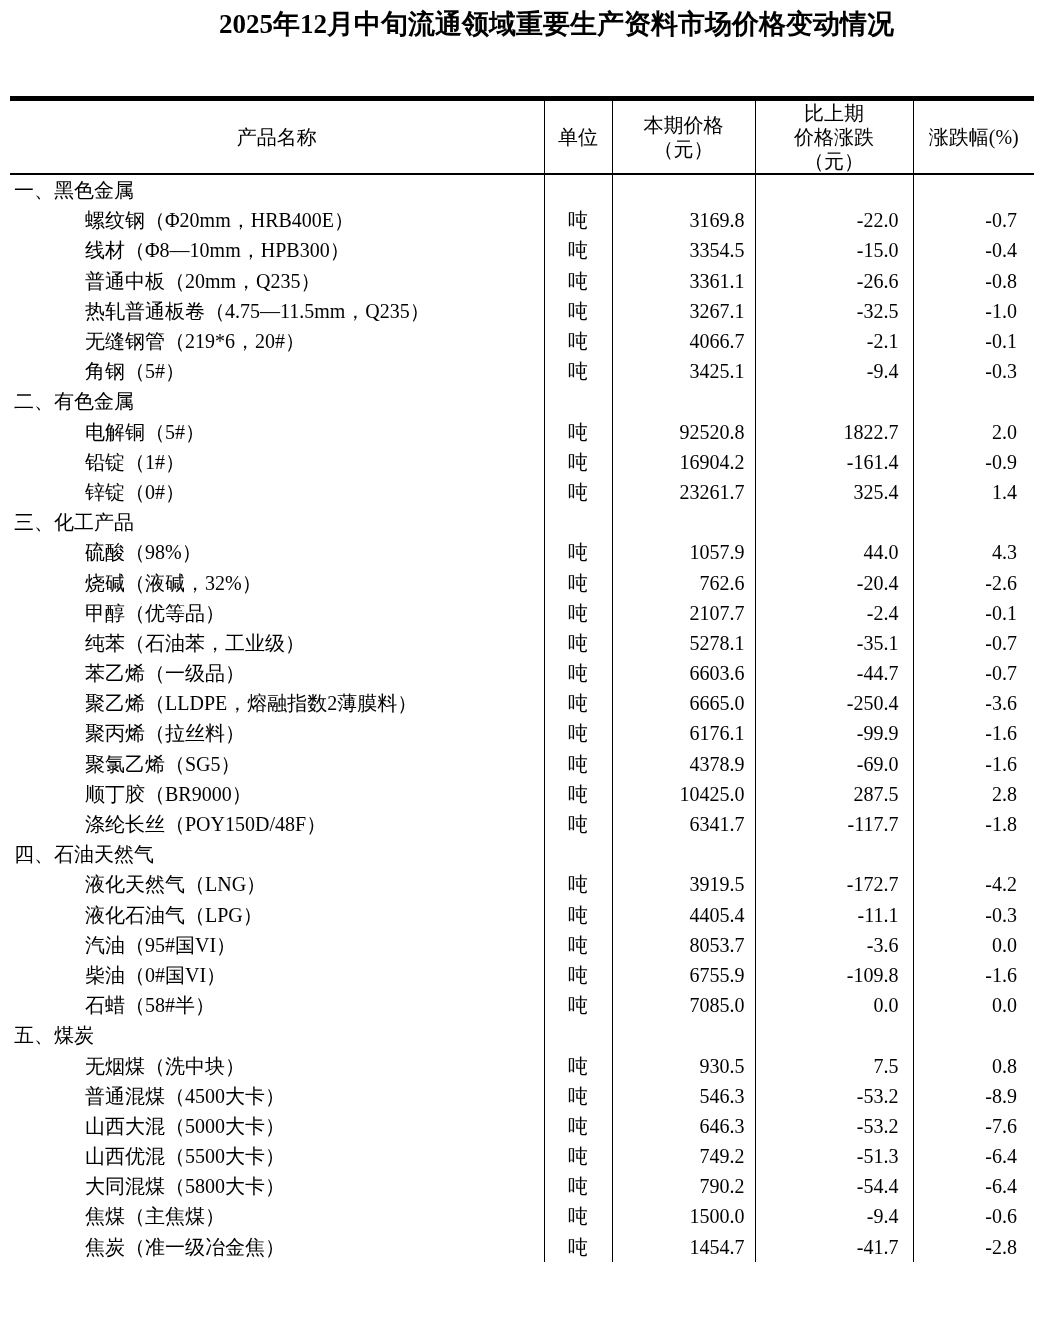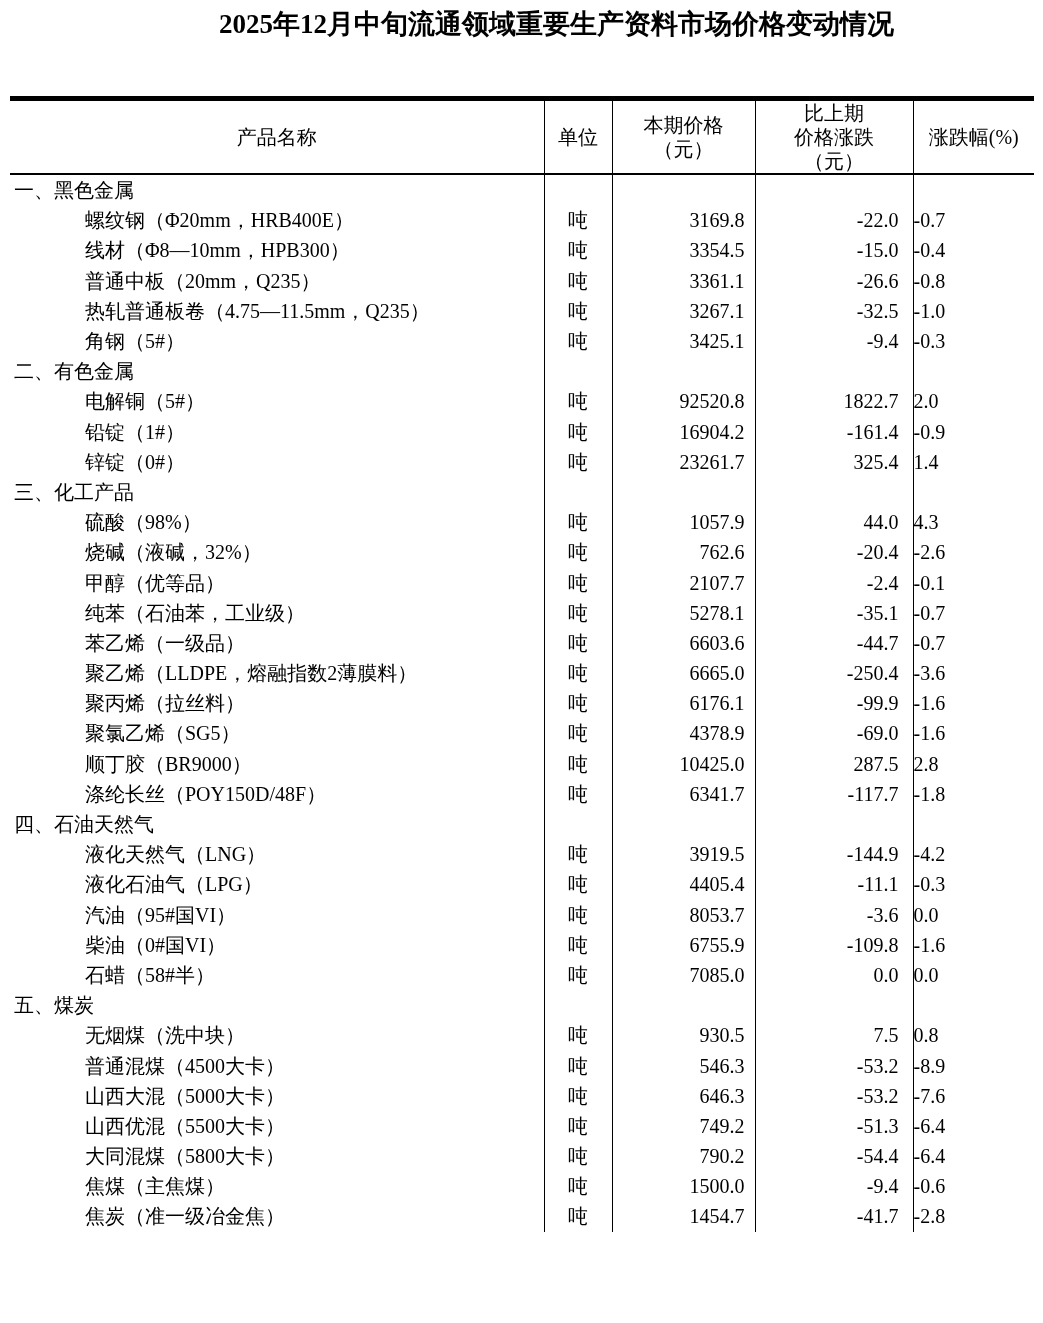--- a/index.html
+++ b/index.html
@@ -61,7 +61,7 @@
   td.c-unit  { text-align: center; }
   td.c-price { text-align: right; padding-right: 10px; }
   td.c-change{ text-align: right; padding-right: 14px; }
-  td.c-pct   { padding-right: 17px; }
+  td.c-pct   { text-align: right; padding-right: 17px; }
 </style>
 </head>
 <body>

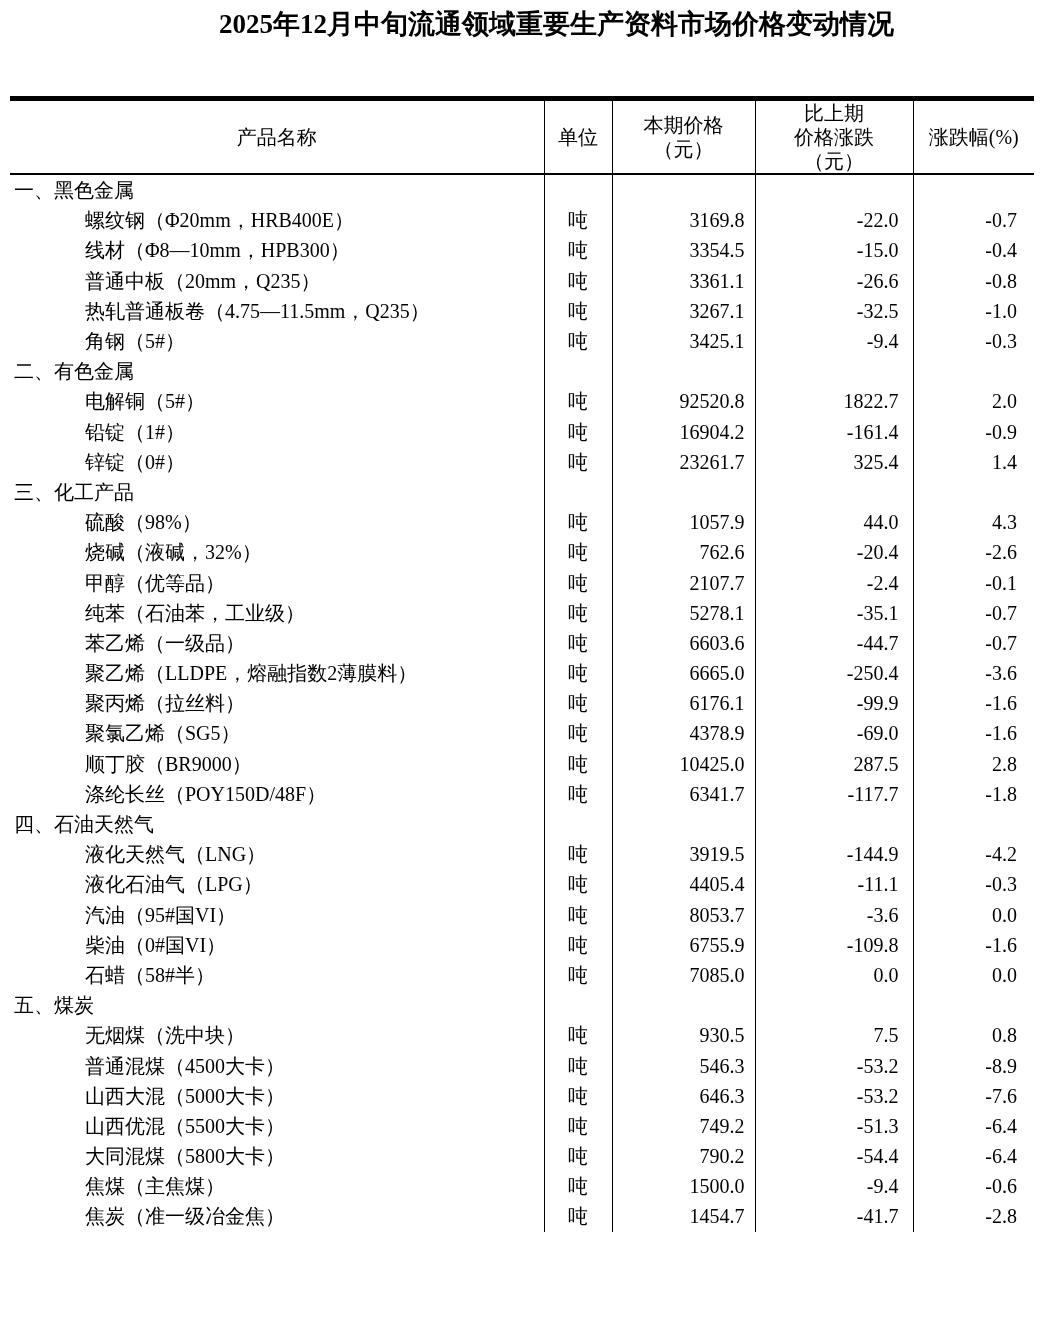--- a/index.html
+++ b/index.html
@@ -130,6 +130,13 @@
     <td class="c-pct">-1.0</td>
   </tr>
 
+  <tr class="data-row">
+    <td class="c-name">无缝钢管（219*6，20#）</td>
+    <td class="c-unit">吨</td>
+    <td class="c-price">4066.7</td>
+    <td class="c-change">-2.1</td>
+    <td class="c-pct">-0.1</td>
+  </tr>
 
   <tr class="data-row">
     <td class="c-name">角钢（5#）</td>

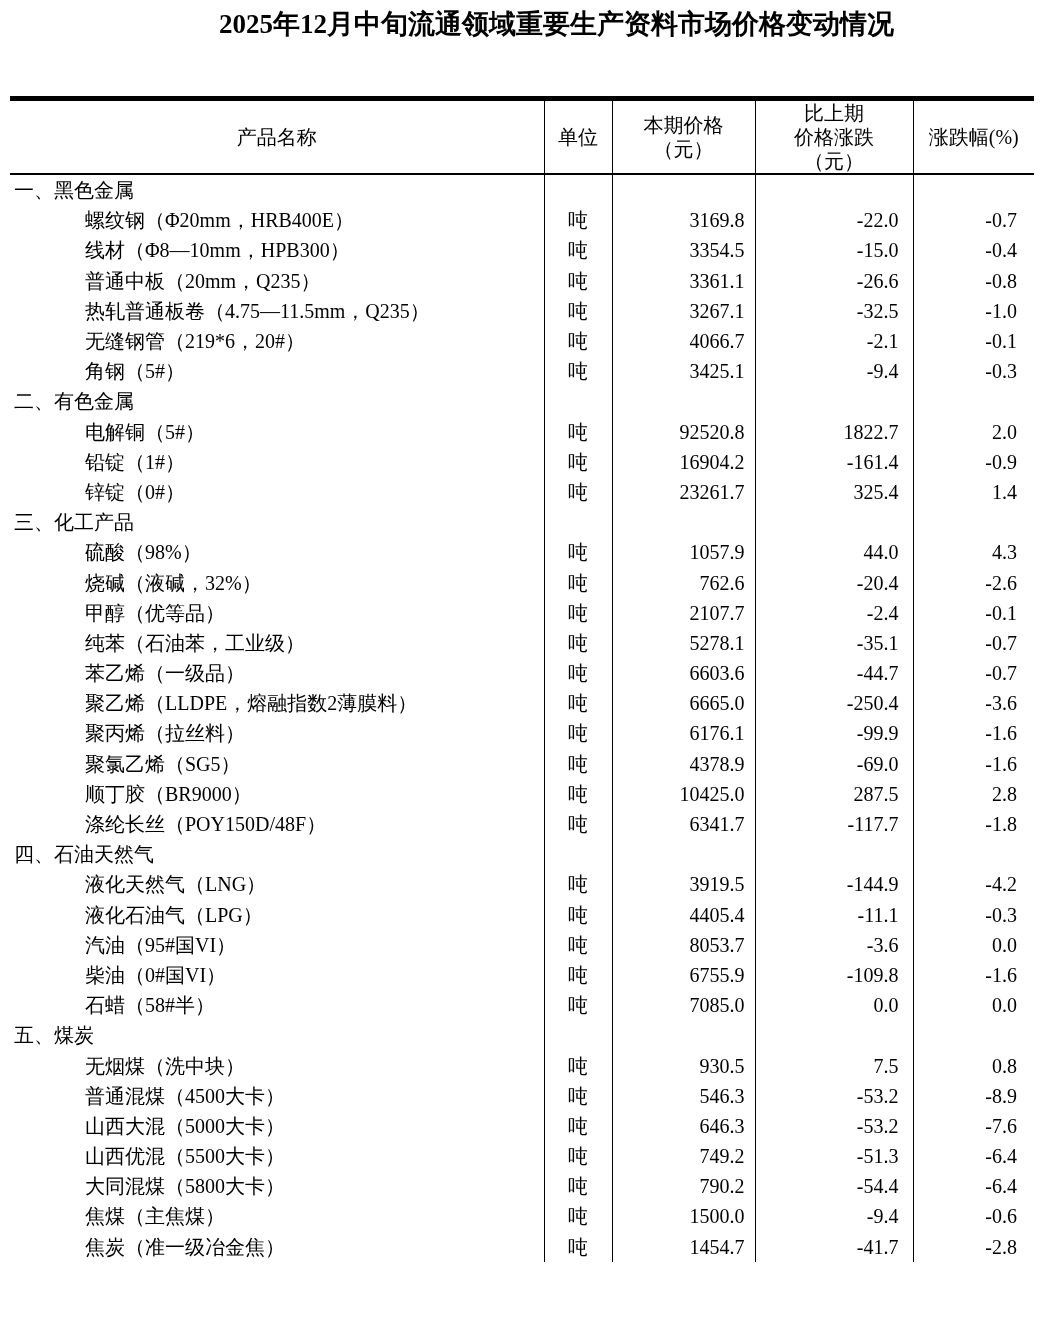--- a/index.html
+++ b/index.html
@@ -279,7 +279,7 @@
     <td class="c-name">液化天然气（LNG）</td>
     <td class="c-unit">吨</td>
     <td class="c-price">3919.5</td>
-    <td class="c-change">-144.9</td>
+    <td class="c-change">-172.7</td>
     <td class="c-pct">-4.2</td>
   </tr>
 

